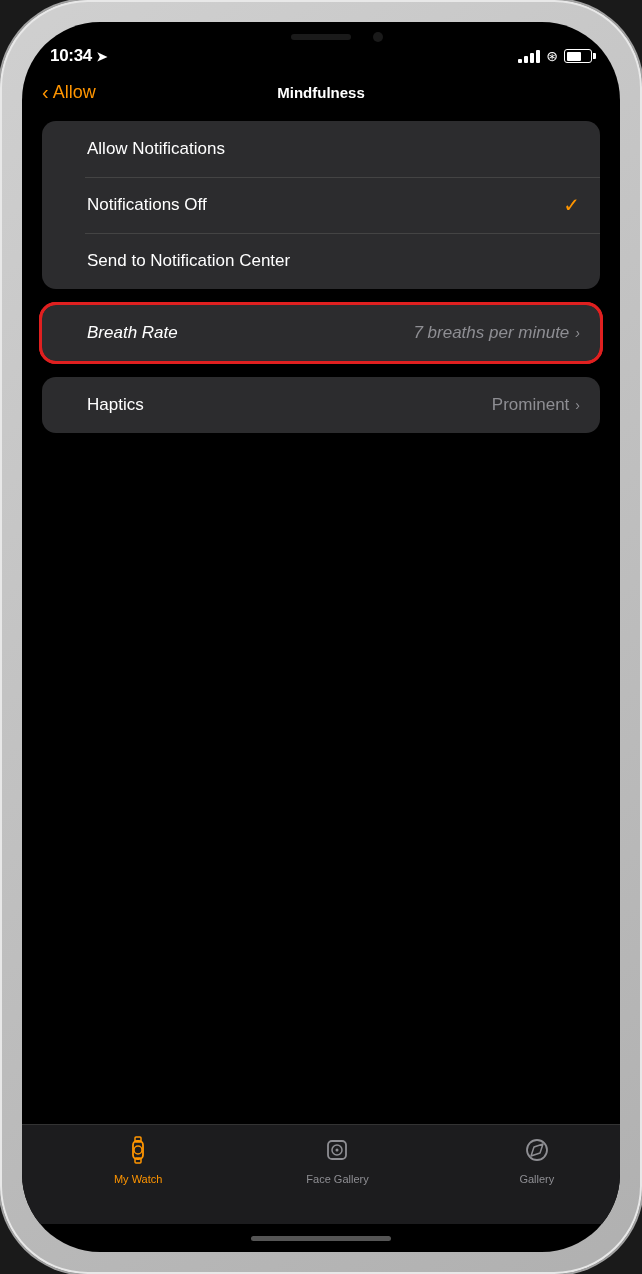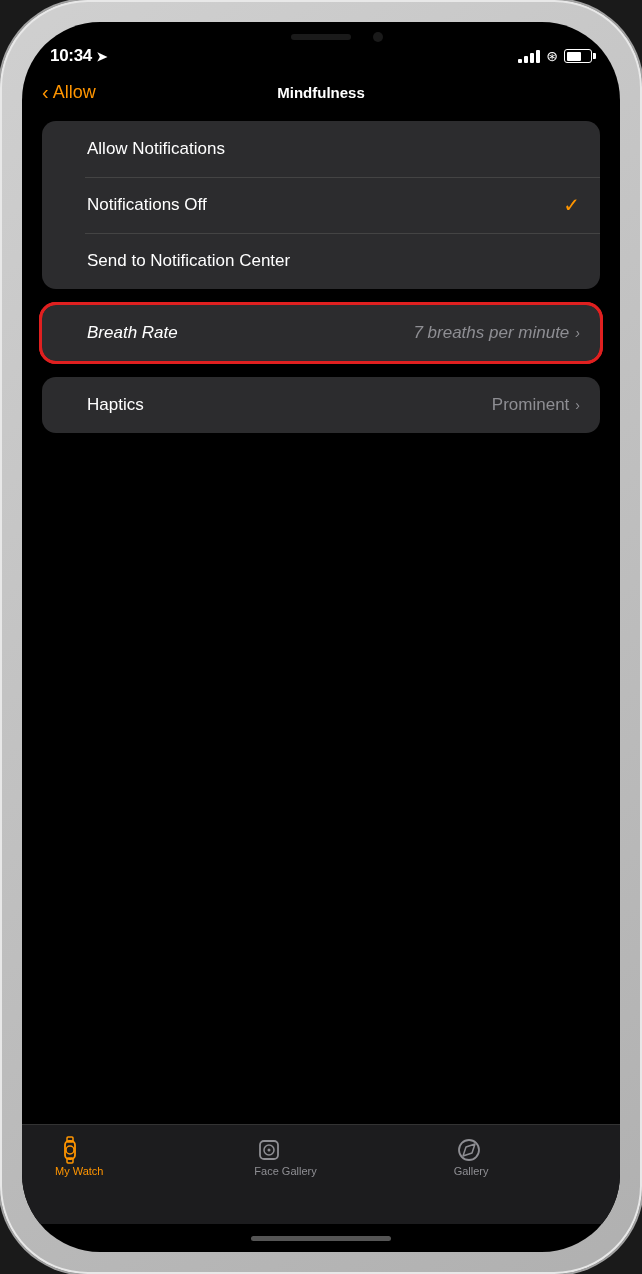--- a/index.html
+++ b/index.html
@@ -270,8 +270,8 @@
     .tab-item {
       display: flex;
       flex-direction: column;
-      align-items: flex-start;
-      gap: 0;
+      align-items: center;
+      gap: 8px;
       cursor: pointer;
       flex: 1;
       padding-left: 33px;

